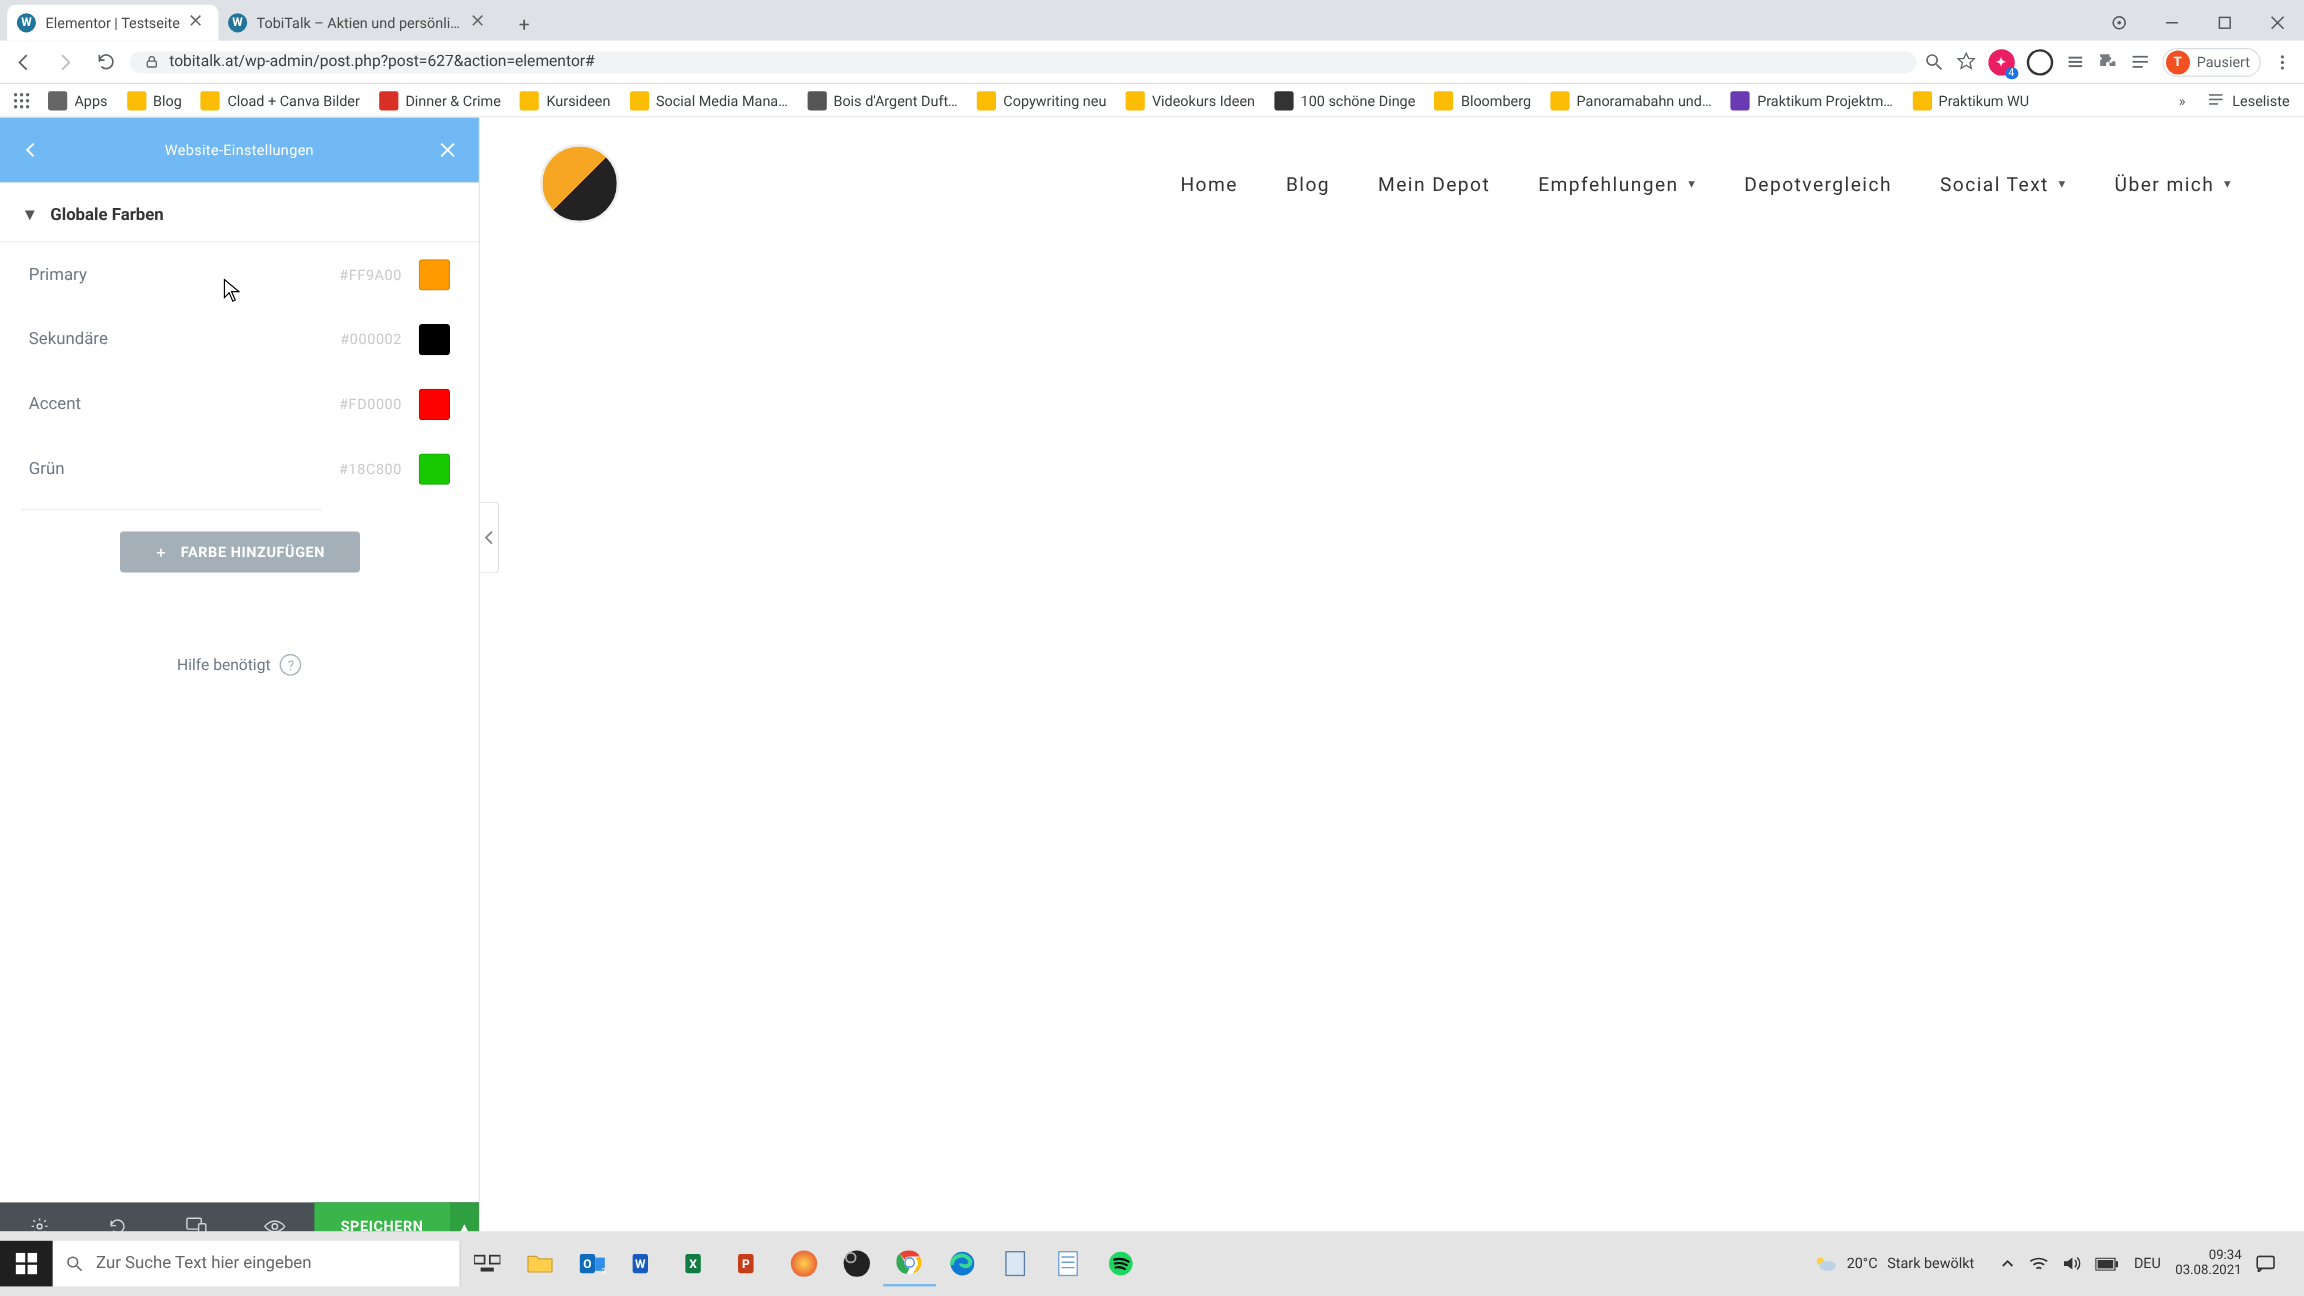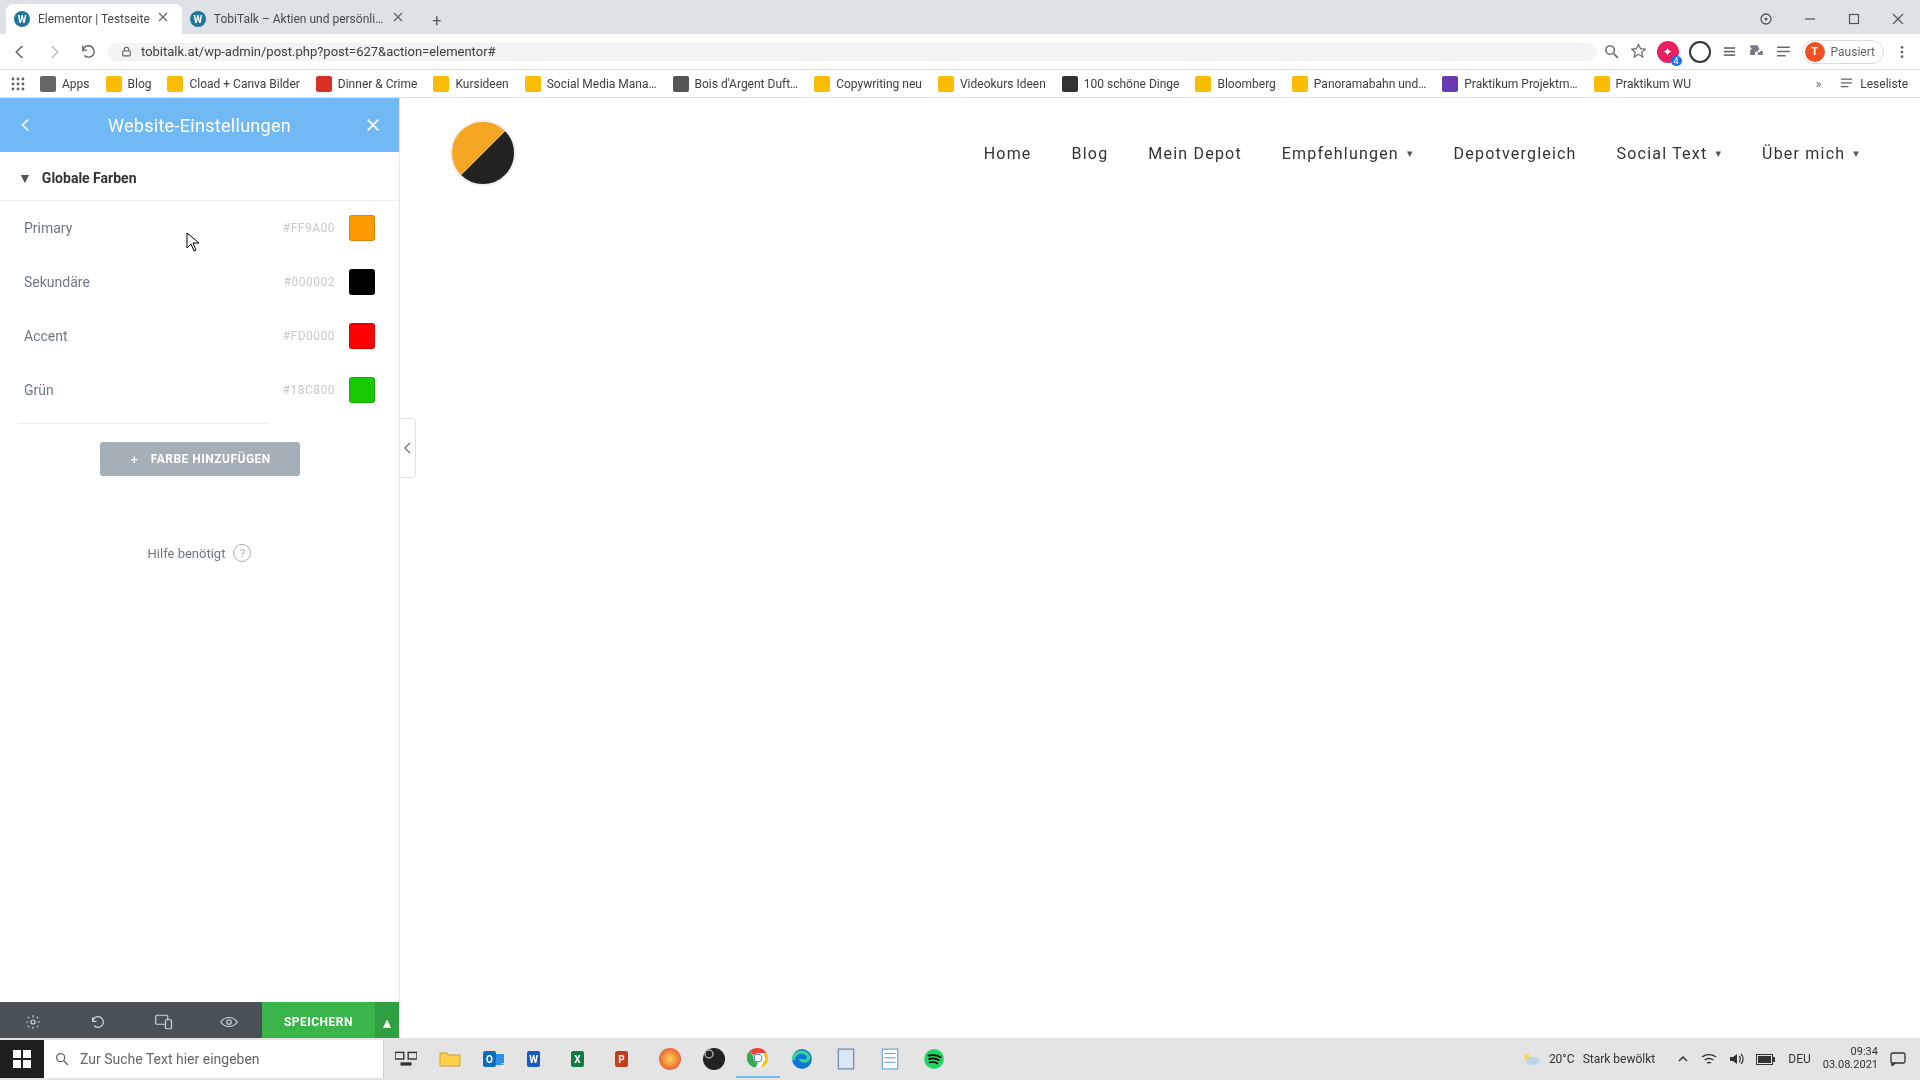--- a/index.html
+++ b/index.html
@@ -42,7 +42,7 @@
   .panel { width: 400px; background: #fff; display: flex; flex-direction: column; border-right: 1px solid #e6e6e6; position: relative; }
   .panel-header { height: 54px; background: #71b9f4; color: #fff; display: flex; align-items: center; justify-content: space-between; padding: 0 12px; }
   .panel-header .ph-icon { width: 28px; height: 28px; display: flex; align-items: center; justify-content: center; }
-  .panel-title { font-size: 18px; font-weight: 400; letter-spacing: 0.3px; }
+  .panel-title { font-size: 12px; font-weight: 400; letter-spacing: 0.3px; }
   .panel-body { flex: 1; overflow: auto; }
   .section-header { display: flex; align-items: center; gap: 10px; padding: 18px 18px 14px 18px; font-size: 14px; font-weight: 700; color: #333; border-bottom: 1px solid #eee; }
   .section-header .caret { color: #555; }

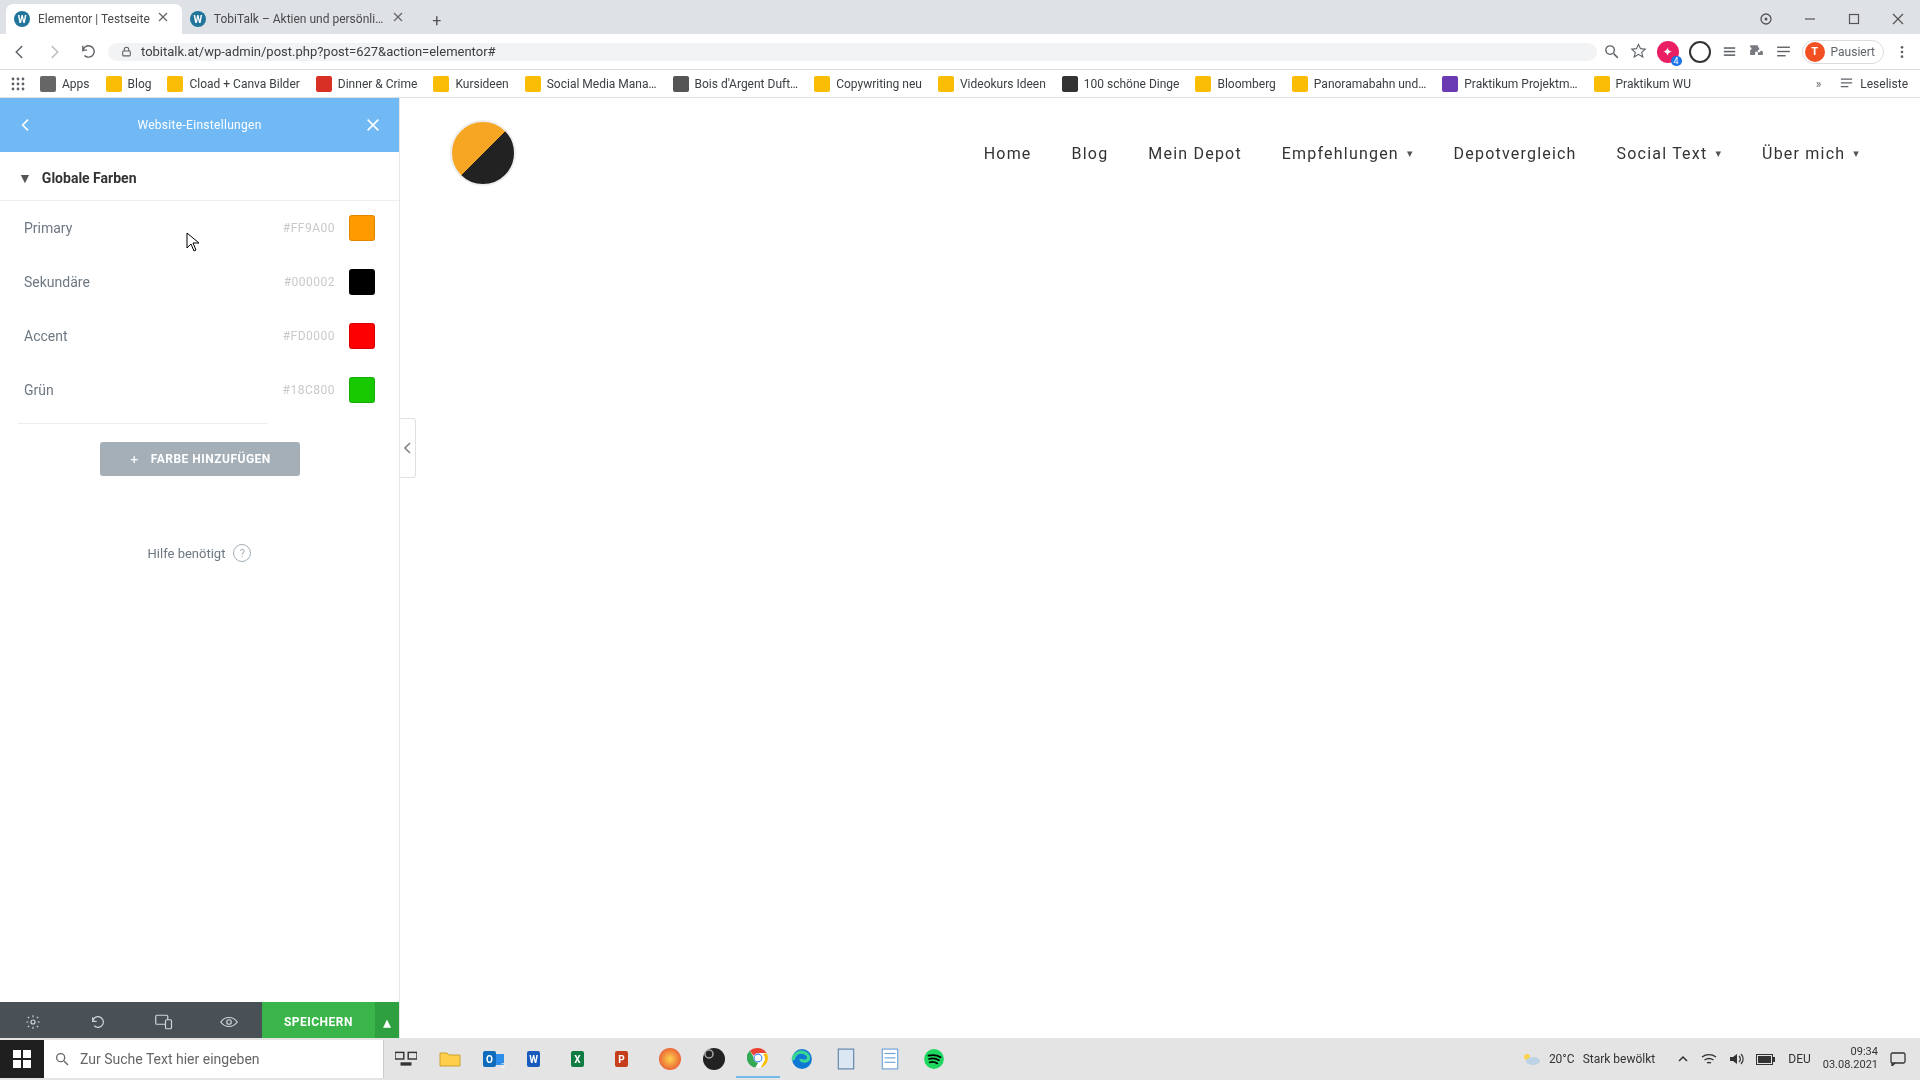--- a/index.html
+++ b/index.html
@@ -76,7 +76,7 @@
   .cursor { position: absolute; top: 134px; left: 186px; width: 14px; height: 20px; z-index: 40; pointer-events: none;}
 
   
-  .taskbar { position: absolute; left: 0; right: 0; bottom: 0; height: 42px; background: #e4e4e4; display: flex; align-items: center; }
+  .taskbar { position: absolute; left: 0; right: 0; bottom: 0; height: 54px; background: #e4e4e4; display: flex; align-items: center; }
   .tb-start { width: 44px; height: 38px; background: #1f1f1f; display: flex; align-items: center; justify-content: center; }
   .tb-search { width: 340px; height: 38px; background: #fff; display: flex; align-items: center; padding: 0 10px; gap: 10px; color: #666; font-size: 14px; border-right: 1px solid #ccc;}
   .tb-icons { display: flex; align-items: center; height: 100%; }

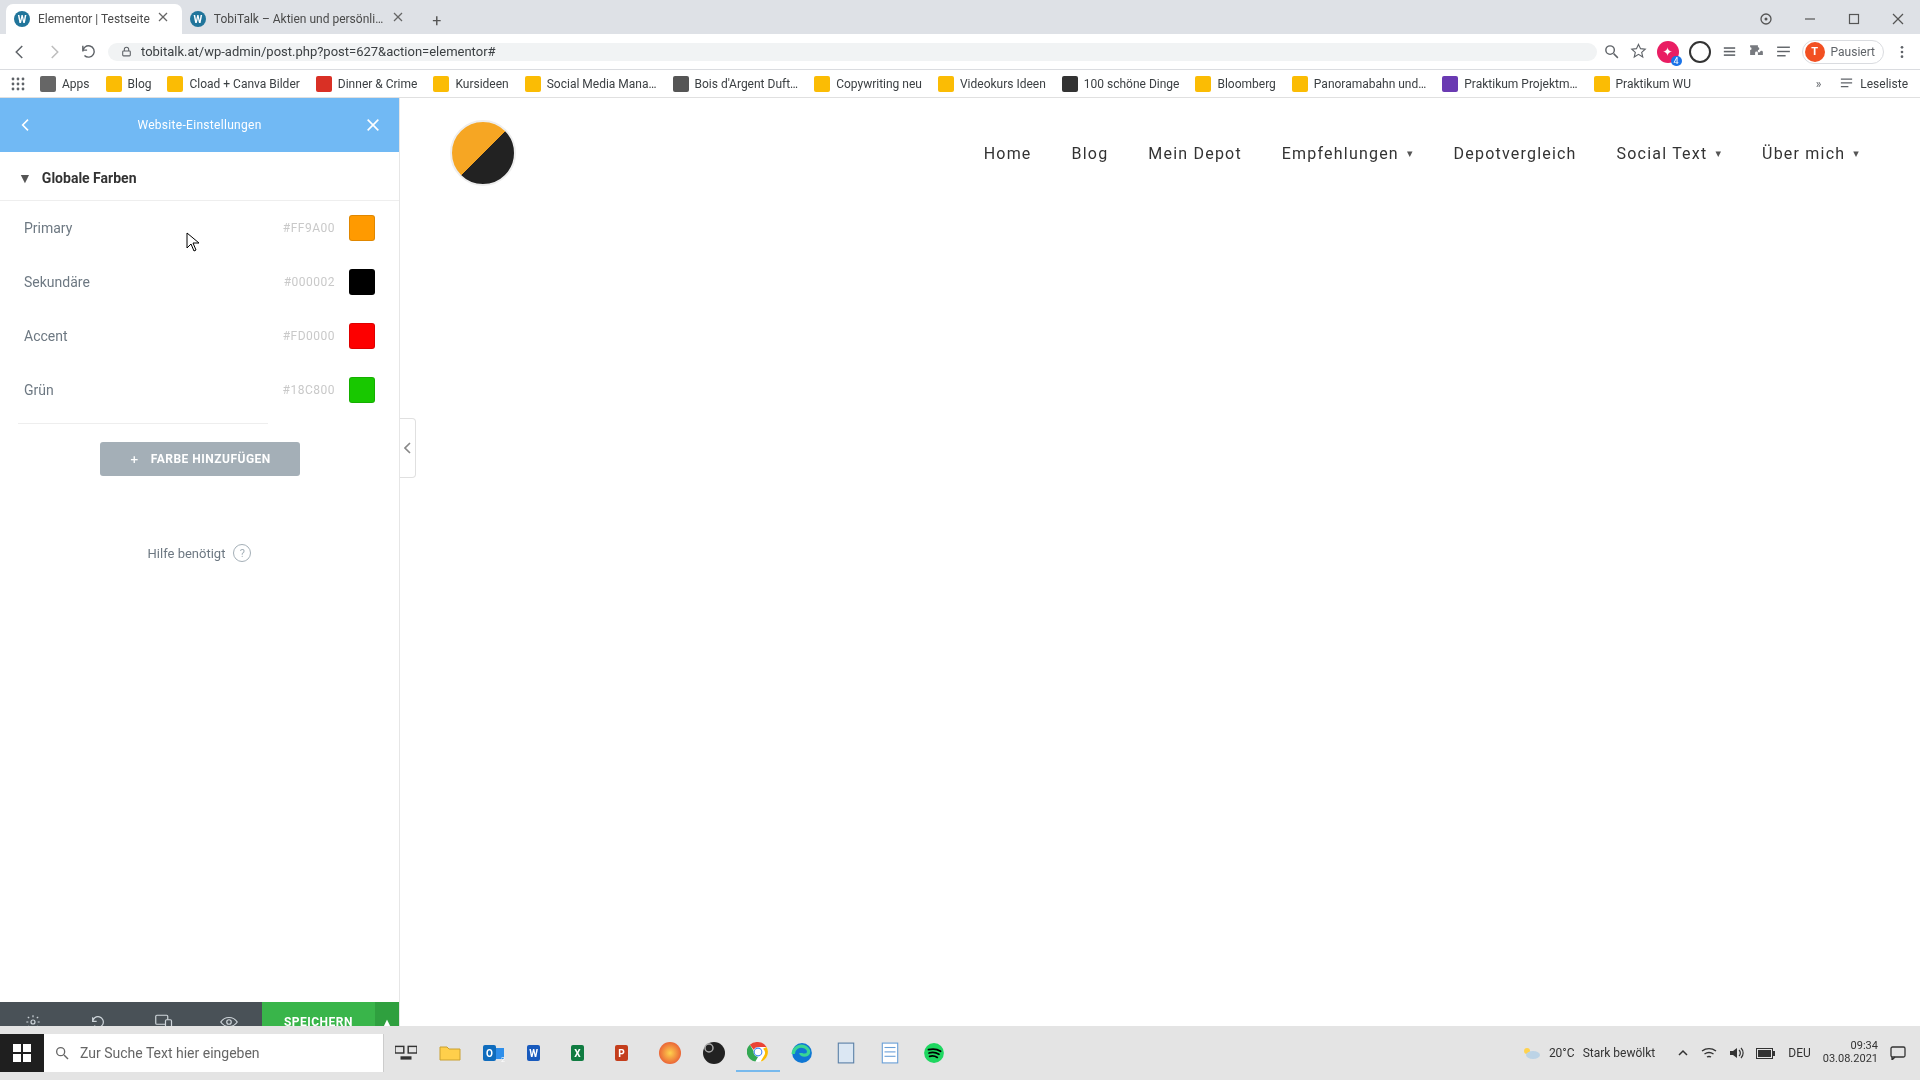--- a/index.html
+++ b/index.html
@@ -83,7 +83,7 @@
   .tb-app { width: 44px; height: 38px; display: flex; align-items: center; justify-content: center; position: relative; }
   .tb-app svg, .tb-app .glyph { width: 22px; height: 22px; }
   .tb-spacer { flex: 1; }
-  .tb-right { display: flex; align-items: center; gap: 12px; padding-right: 14px; color: #333; font-size: 12px; }
+  .tb-right { display: flex; align-items: center; gap: 12px; padding-right: 24px; color: #333; font-size: 12px; }
   .tb-weather { display: flex; align-items: center; gap: 8px; margin-right: 10px; }
   .tb-clock { text-align: right; line-height: 1.15; font-size: 11px; }
 

